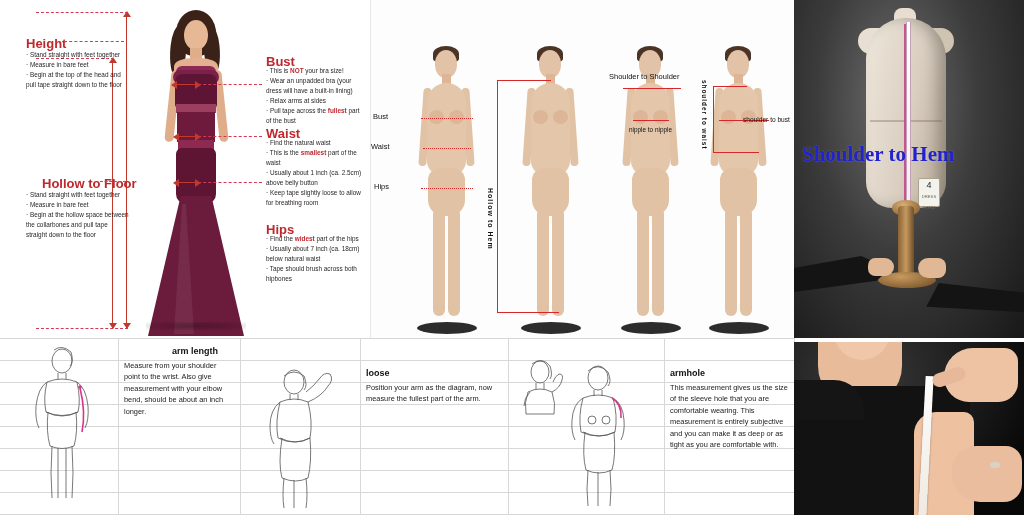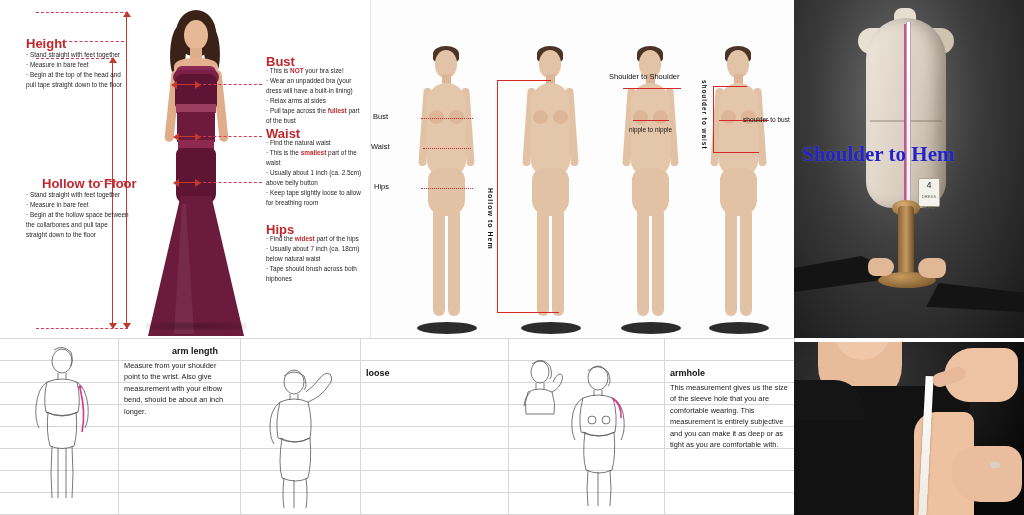--- a/index.html
+++ b/index.html
@@ -652,6 +652,7 @@
     </div>
 
     <div class="sec-title" style="left:366px; top:30px;">loose</div>
+    <div class="sec-body" style="left:366px; top:44px; width:136px;">Position your arm as the diagram, now measure the fullest part of the arm.</div>
 
     <div class="sketch" style="left:512px; top:18px;">
       <svg width="58" height="60" viewBox="0 0 58 60">

